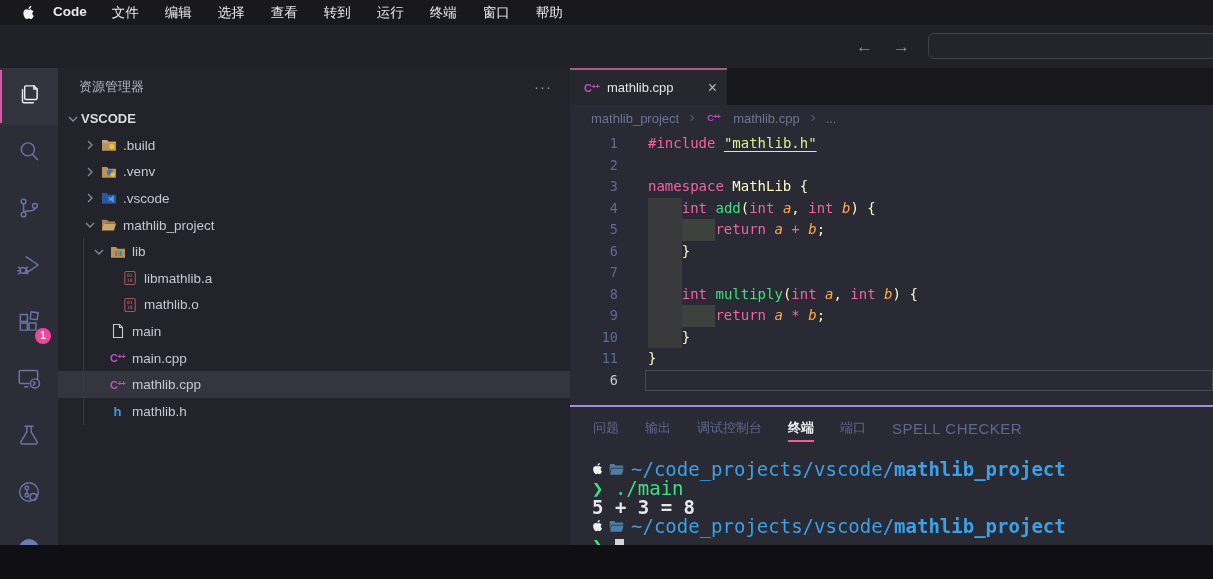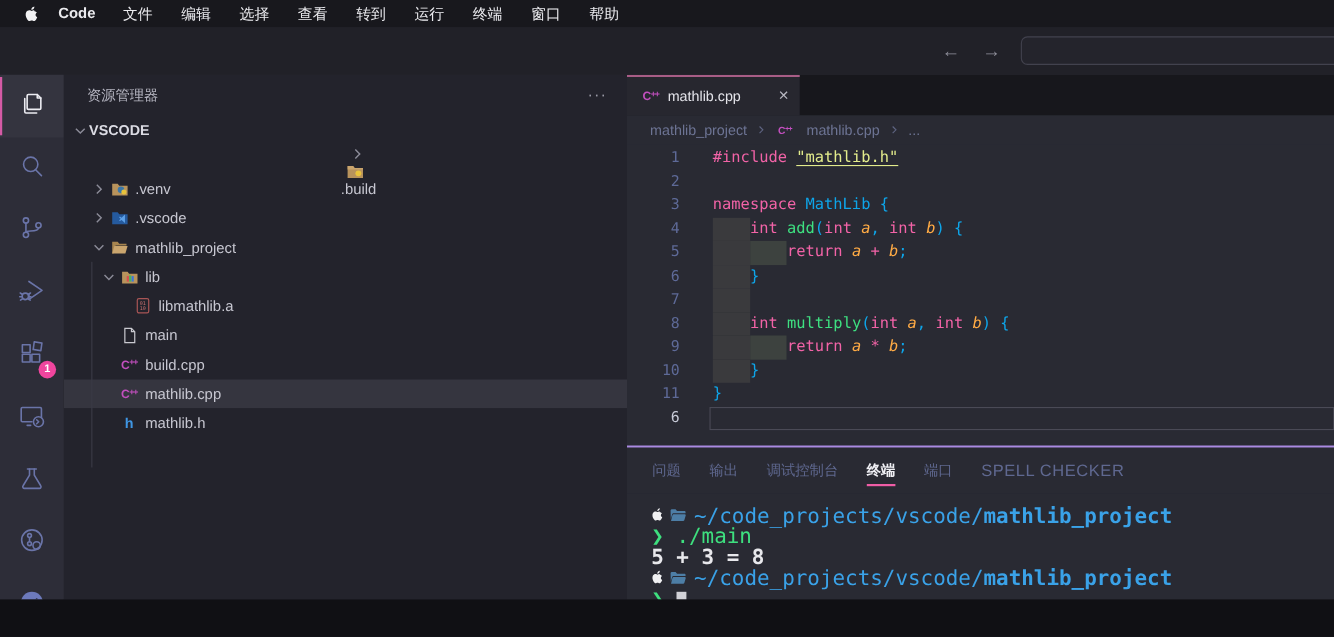--- a/index.html
+++ b/index.html
@@ -222,7 +222,7 @@
         <span>VSCODE</span>
       </div>
       <div id="file-tree">
-          <div class="tree-row" style="padding-left: 24px; flex-direction: column;">
+          <div class="tree-row" style="padding-left: 24px;">
             <span class="tchev">
               <svg viewBox="0 0 16 16">
                 <path d="M6 4l4 4-4 4"></path>

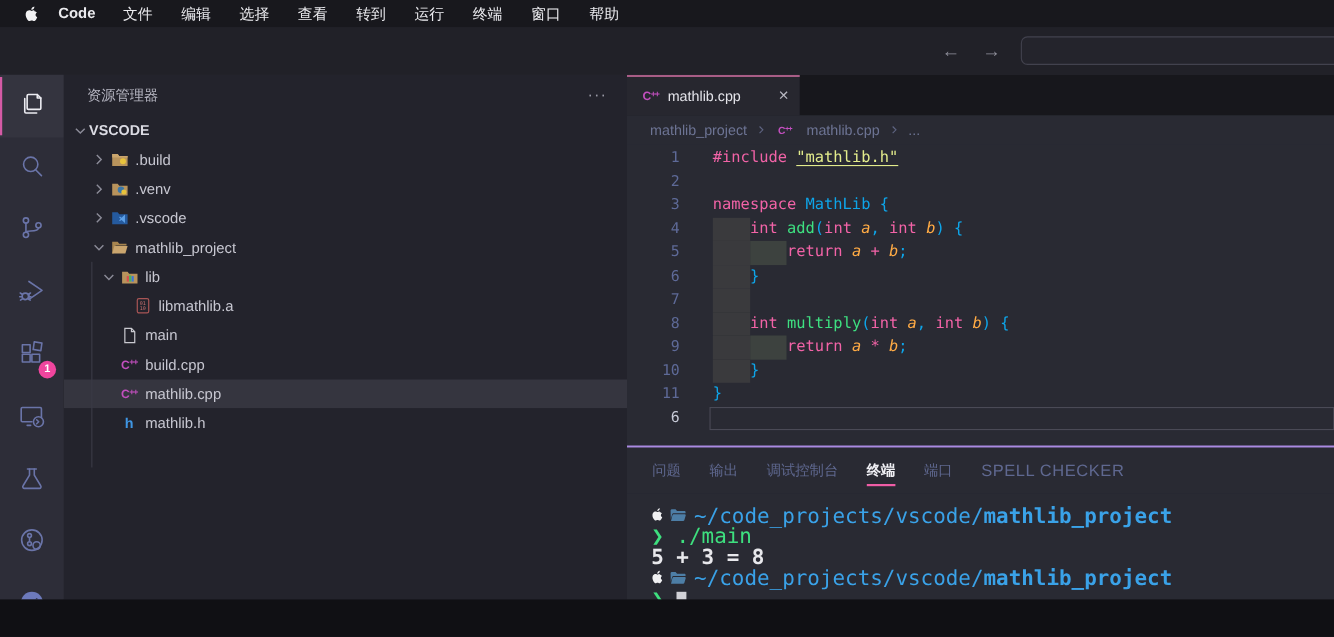--- a/index.html
+++ b/index.html
@@ -78,7 +78,7 @@
   .tk-f{color:#3ee081;}
   .tk-p{color:#ffab45;font-style:italic;}
   .tk-s{color:#e3ec8c;text-decoration:underline;text-underline-offset:3px;}
-  .tk-t{color:#0ea5e9;}
+  .tk-t{color:#fef9c3;}
 
   .divider{height:2px;background:#aa8ae2;flex:none;}
 

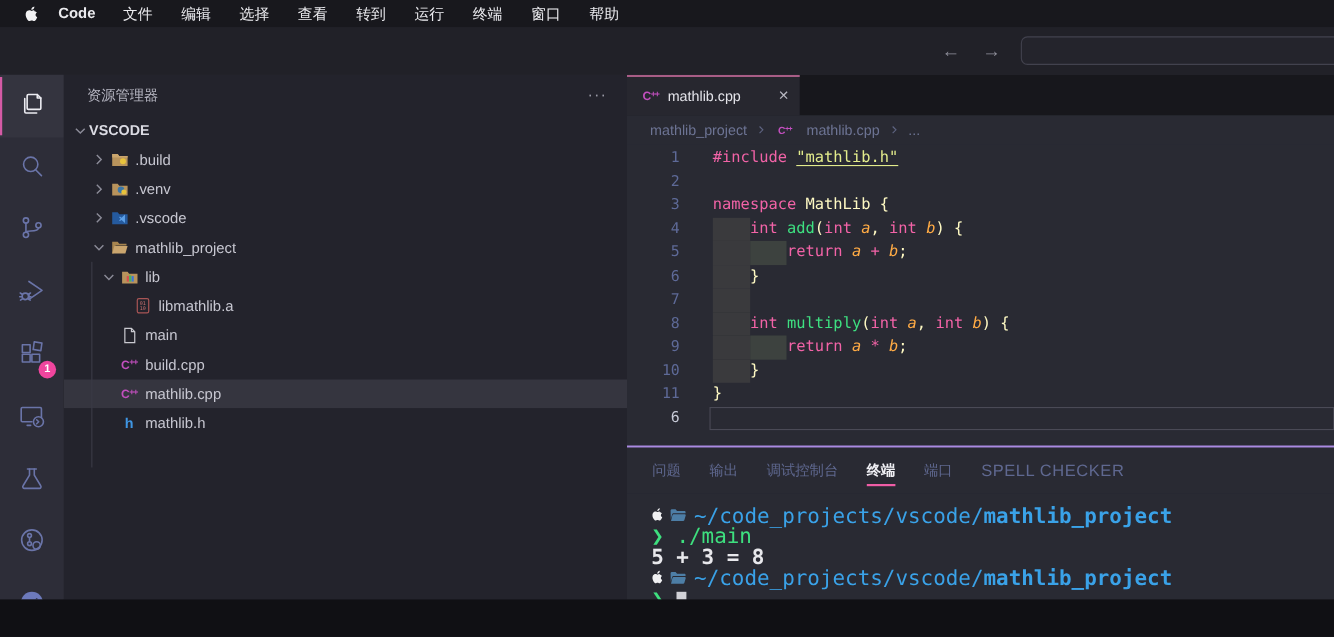--- a/index.html
+++ b/index.html
@@ -306,6 +306,16 @@
             </span>
             <span>libmathlib.a</span>
           </div>
+          <div class="tree-row" style="padding-left: 63px;">
+            <span class="ticon">
+              <svg viewBox="0 0 16 16">
+                <rect x="2.8" y="1.5" width="10.4" height="13" rx="1.5" fill="none" stroke="#a85555" stroke-width="1.1"></rect>
+                <text x="5" y="7.4" font-size="4.6" fill="#c87070" font-family="monospace">01</text>
+                <text x="5" y="12.2" font-size="4.6" fill="#c87070" font-family="monospace">10</text>
+              </svg>
+            </span>
+            <span>mathlib.o</span>
+          </div>
           <div class="tree-row" style="padding-left: 51px;">
             <span class="ticon">
               <svg viewBox="0 0 16 16">

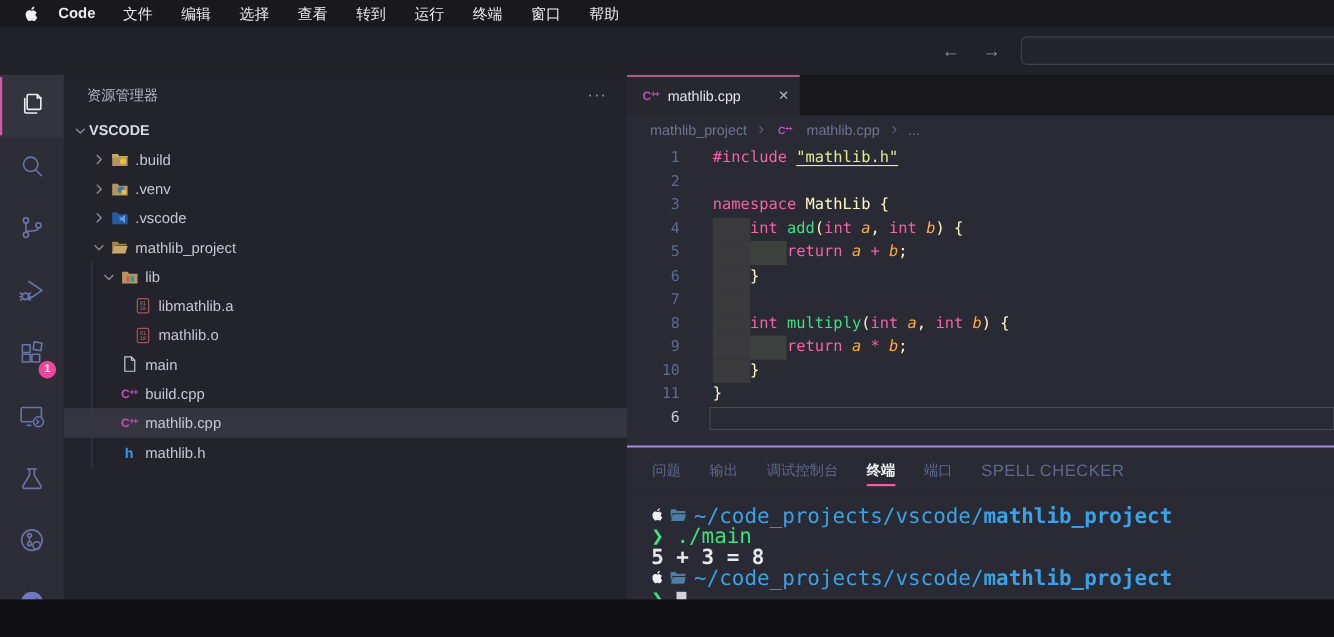--- a/index.html
+++ b/index.html
@@ -329,7 +329,7 @@
             <span class="ticon">
               <span class="cppmark">C<small>++</small></span>
             </span>
-            <span>build.cpp</span>
+            <span>main.cpp</span>
           </div>
           <div class="tree-row selected" style="padding-left: 51px;">
             <span class="ticon">

